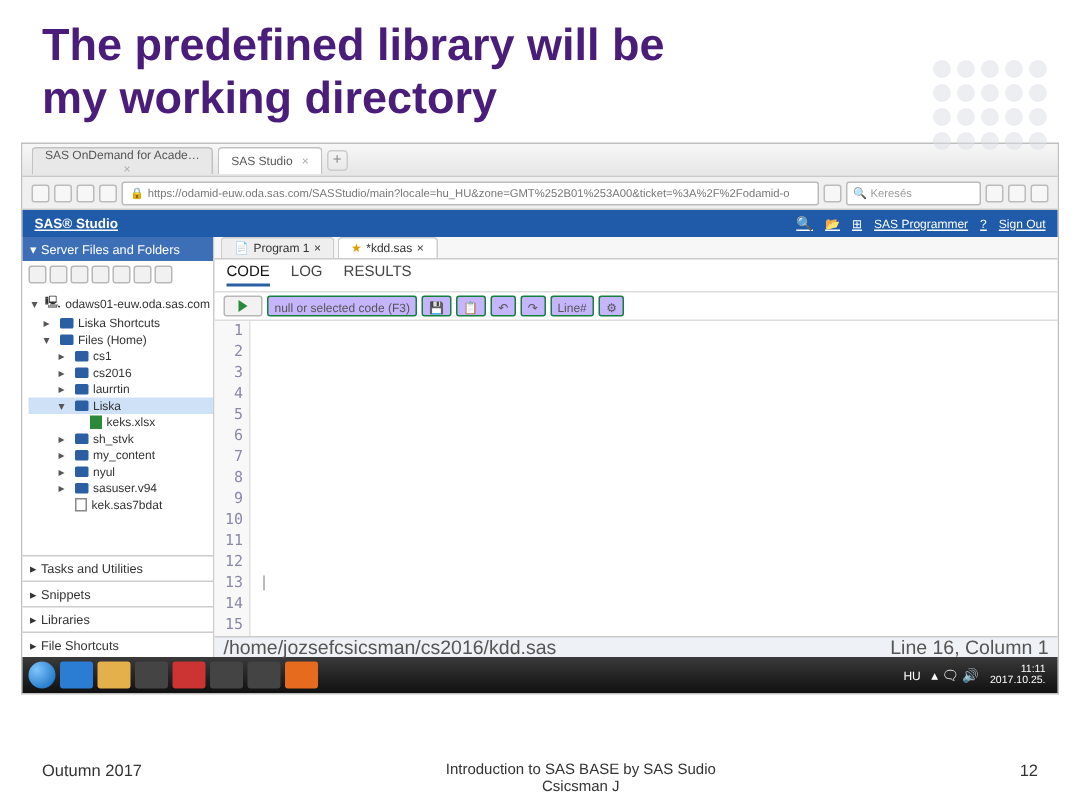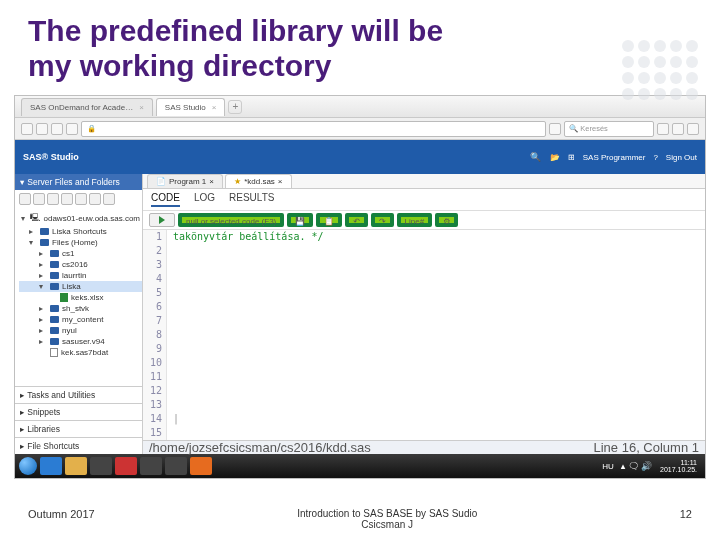--- a/index.html
+++ b/index.html
@@ -11,7 +11,7 @@
   .brow-top { height:22px; background:linear-gradient(#f7f7f7,#e6e6e6); border-bottom:1px solid #c9c9c9; display:flex; align-items:center; padding:0 6px; }
   .tab { display:flex; align-items:center; height:18px; padding:0 8px; border:1px solid #c2c2c2; border-bottom:none; border-radius:3px 3px 0 0; background:#fff; margin-right:3px; font-size:8px; color:#555; }
   .tab .x { margin-left:6px; color:#aaa; }
-  .tab.inactive { background:#e8e8e8; }
+  .tab.inactive { background:#e8e8e8;flex-direction:column; }
   .plus { width:14px; height:14px; border:1px solid #ccc; border-radius:3px; text-align:center; line-height:12px; color:#888; font-size:10px; }
   .brow-addr { height:22px; display:flex; align-items:center; gap:3px; padding:2px 6px; background:#f0f0f0; border-bottom:1px solid #ccc; }
   .pill { width:12px; height:12px; border:1px solid #bbb; border-radius:2px; background:#f7f7f7; display:inline-block; }

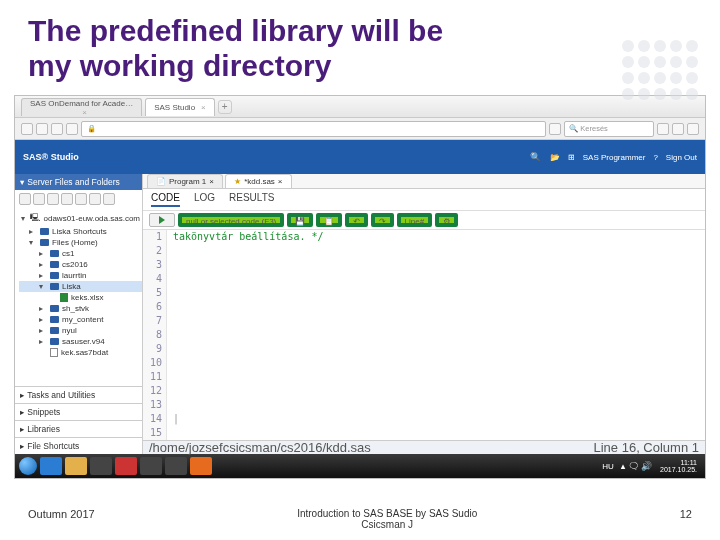--- a/index.html
+++ b/index.html
@@ -113,7 +113,7 @@
     <span class="pill"></span>
     <span class="pill"></span>
     <span class="pill"></span>
-    <div class="url"><span>🔒</span>&nbsp;</div>
+    <div class="url"><span>🔒</span>&nbsp;<span>https://odamid-euw.oda.sas.com/SASStudio/main?locale=hu_HU&amp;zone=GMT%252B01%253A00&amp;ticket=%3A%2F%2Fodamid-o</span></div>
     <span class="pill"></span>
     <div class="search">
         <span>🔍</span>

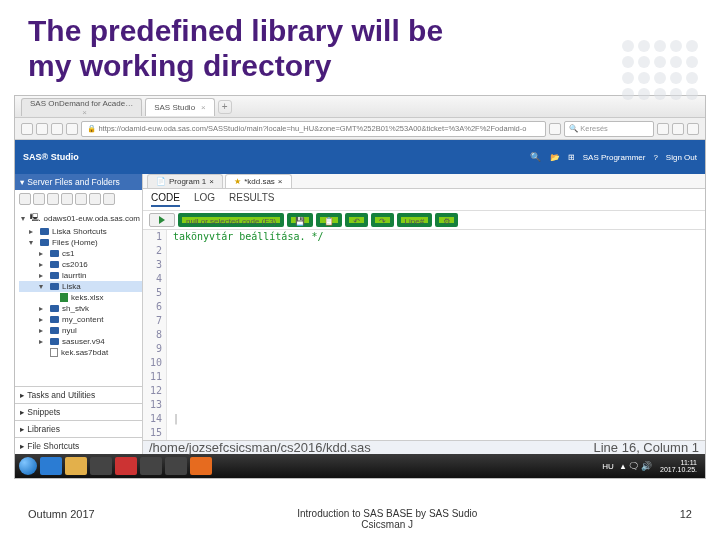--- a/index.html
+++ b/index.html
@@ -17,7 +17,7 @@
   .pill { width:12px; height:12px; border:1px solid #bbb; border-radius:2px; background:#f7f7f7; display:inline-block; }
   .url { flex:1; height:16px; border:1px solid #bbb; border-radius:2px; background:#fff; display:flex; align-items:center; padding:0 5px; font-size:7.5px; color:#777; overflow:hidden; white-space:nowrap; }
   .search { width:90px; height:16px; border:1px solid #bbb; border-radius:2px; background:#fff; font-size:7.5px; color:#999; display:flex; align-items:center; padding:0 4px; gap:2px; }
-  .app-bar { height:34px; background:#1f5ba9; color:#fff; display:flex; align-items:center; padding:0 8px; font-size:9px; }
+  .app-bar { height:18px; background:#1f5ba9; color:#fff; display:flex; align-items:center; padding:0 8px; font-size:9px;text-decoration:underline; }
   .app-bar .sp { flex:1; }
   .app-bar .btn { margin-left:8px; font-size:8px; }
   .work { display:flex; height:280px; background:#fff; }

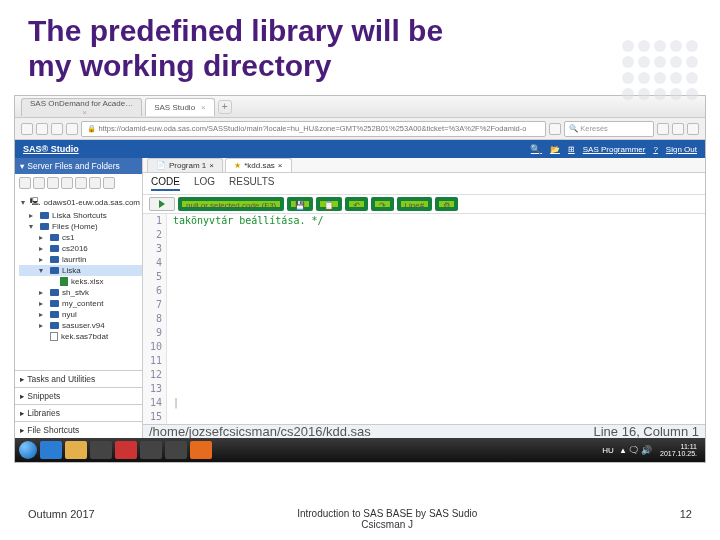--- a/index.html
+++ b/index.html
@@ -42,7 +42,7 @@
   .ed-sub { display:flex; gap:14px; padding:3px 8px; font-size:10px; color:#444; border-bottom:1px solid #ddd; }
   .ed-sub span.active { border-bottom:2px solid #2b5ea3; padding-bottom:2px; color:#111; }
   .ed-tools { display:flex; align-items:center; gap:3px; padding:2px 6px; border-bottom:1px solid #ddd; font-size:8px; color:#555; }
-  .ed-tools .seg { height:14px; padding:0 4px; border:4px solid #15803d; border-radius:2px; background:#84cc16; display:flex; align-items:flex-start; gap:3px; }
+  .ed-tools .seg { height:14px; padding:0 4px; border:1px solid #15803d; border-radius:2px; background:#c4b5fd; display:flex; align-items:flex-end; gap:3px; }
   .run { width:26px; height:14px; border:1px solid #b8b8b8; background:#f2f2f2; border-radius:2px; display:flex; align-items:center; justify-content:center; }
   .run span { width:0; height:0; border-top:4px solid transparent; border-bottom:4px solid transparent; border-left:6px solid #2a8a3a; }
   .code { flex:1; display:flex; font-family:Consolas,monospace; font-size:10px; }

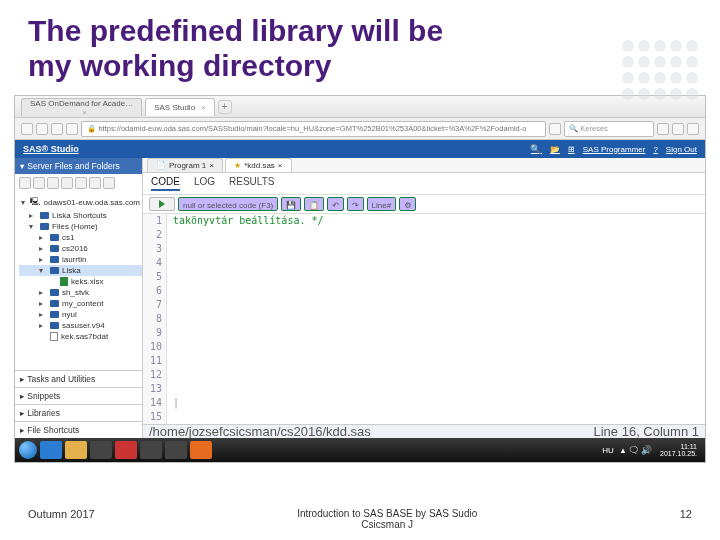--- a/index.html
+++ b/index.html
@@ -287,7 +287,6 @@
           <div>15</div>
         </div>
         <div class="lines">
-          <div><span class="cmt">takönyvtár beállítása. */</span></div>
           <div>&nbsp;</div>
           <div>&nbsp;</div>
             <div>&nbsp;</div>

